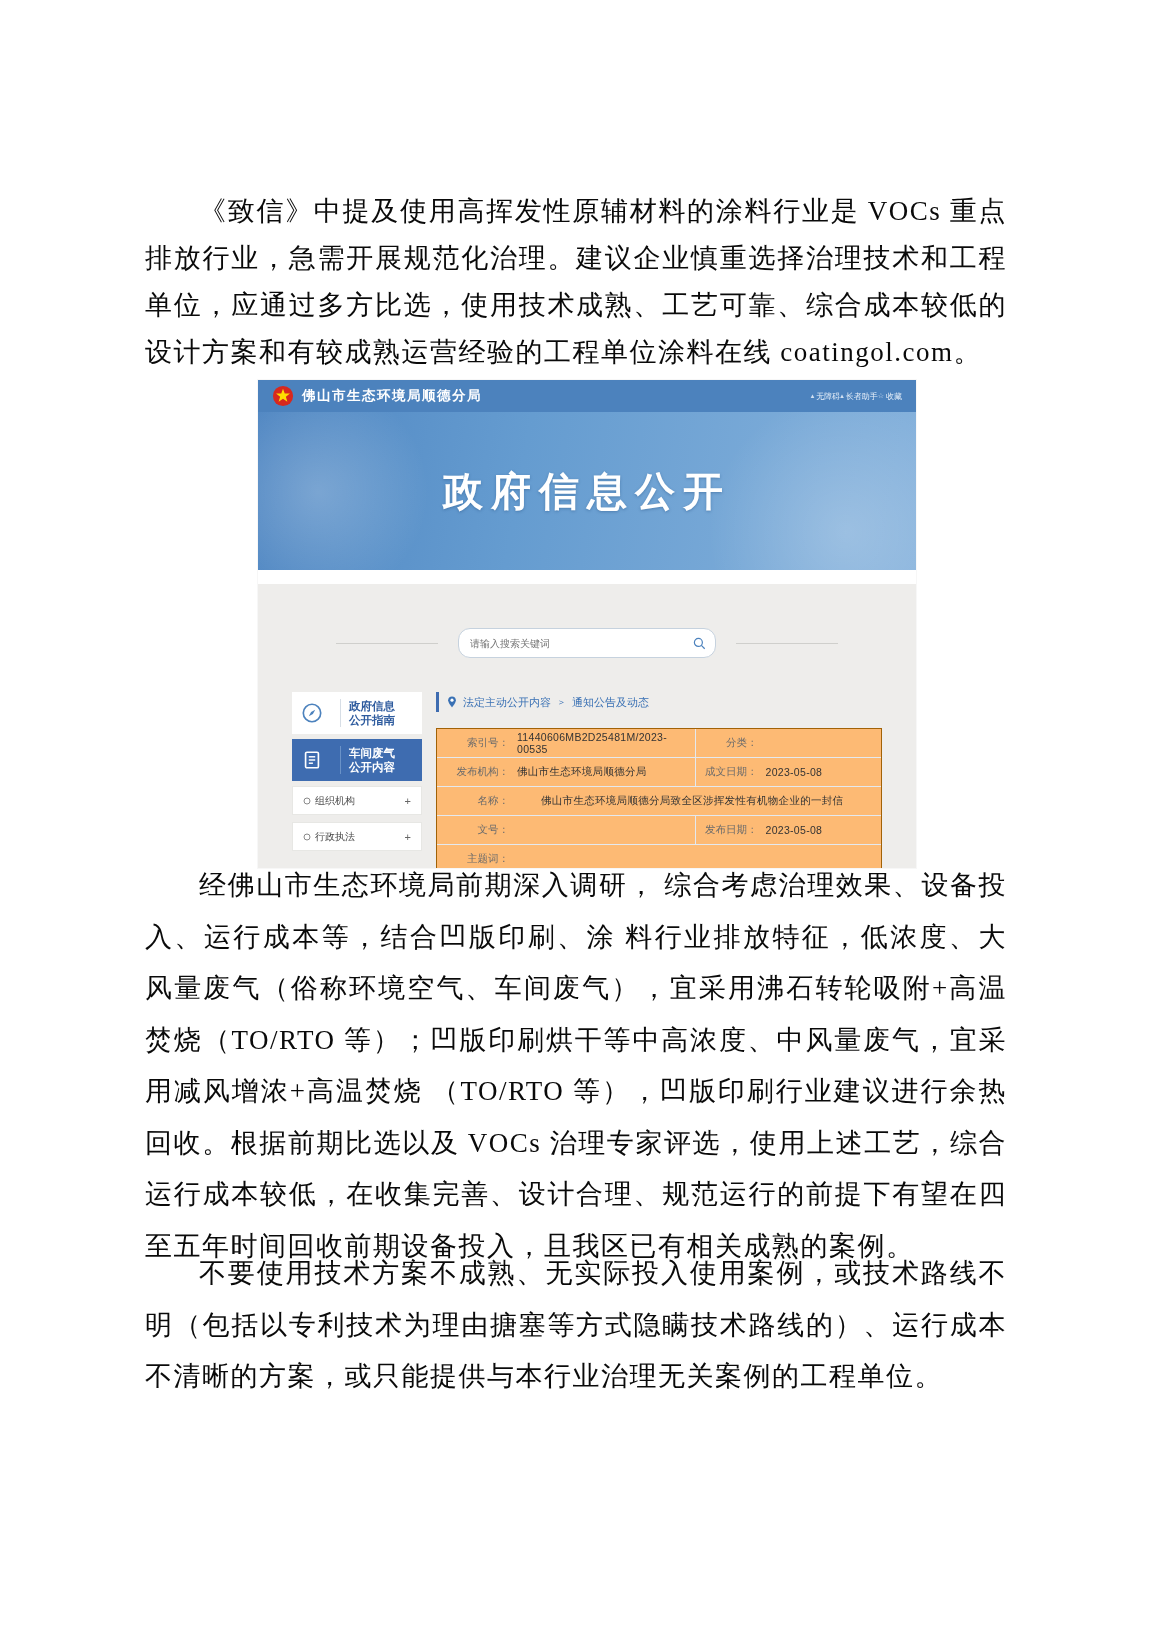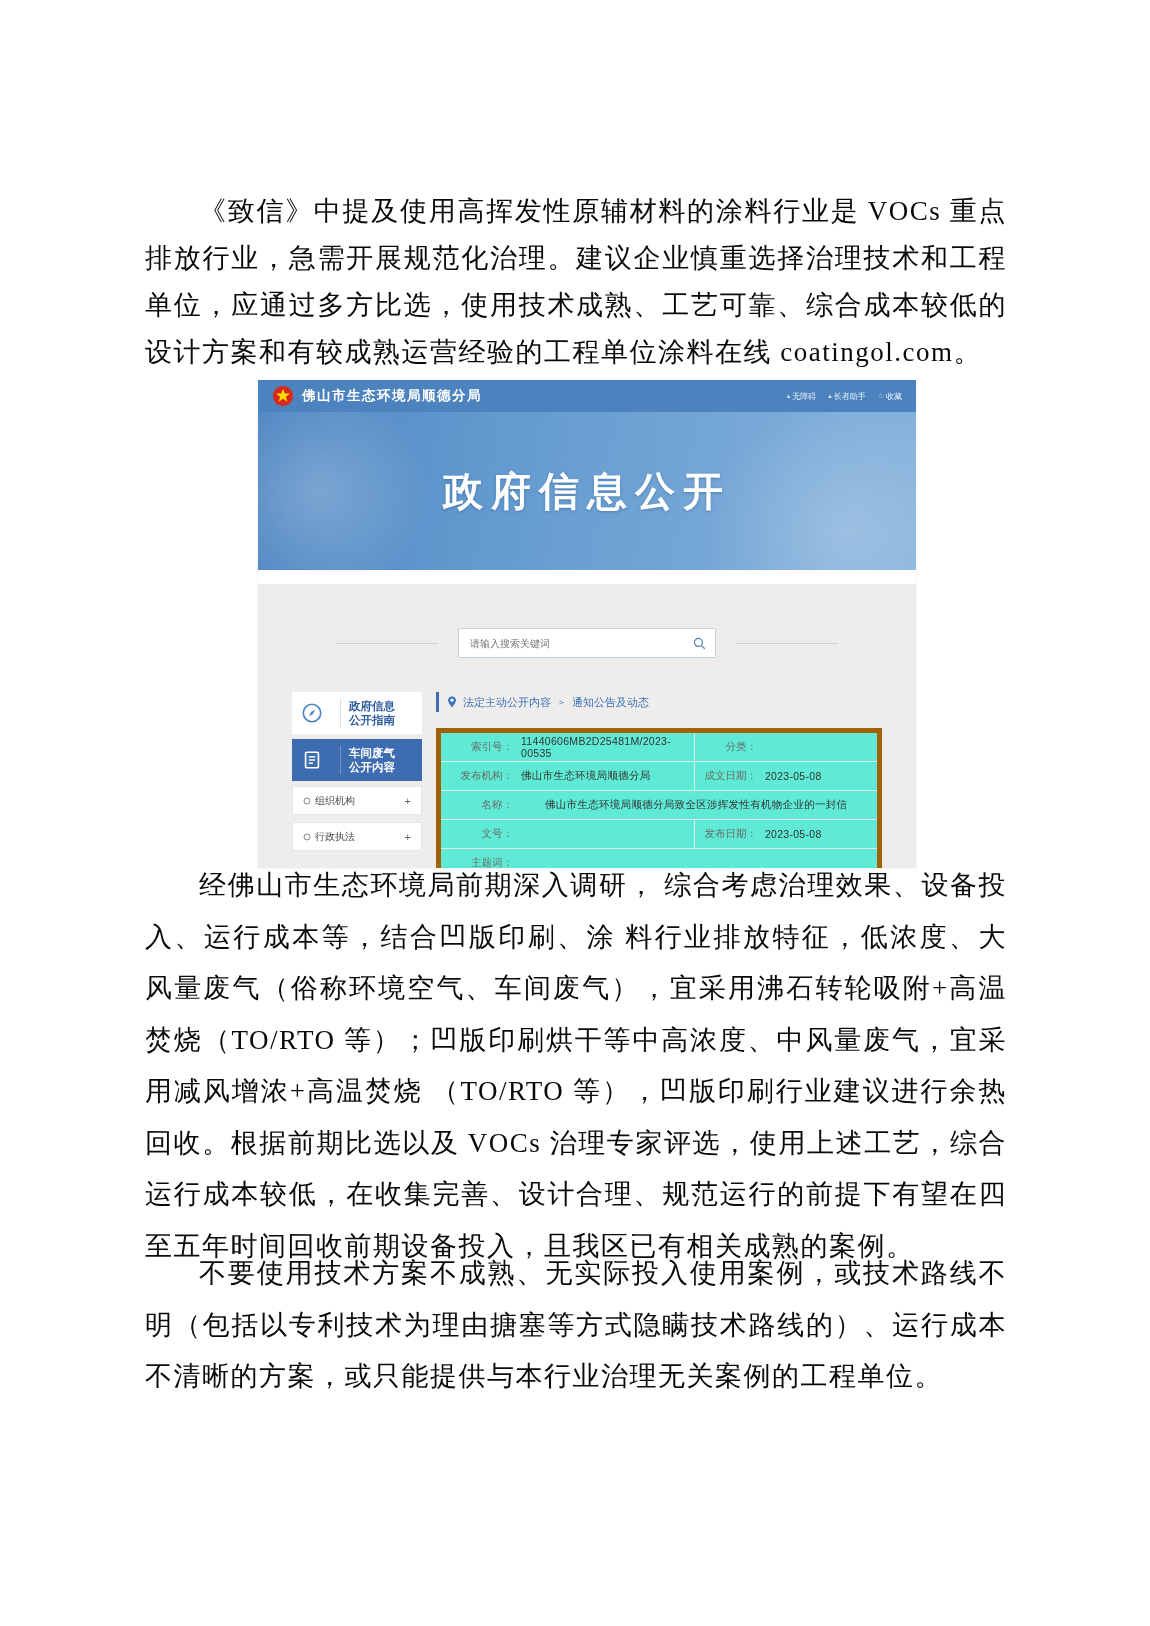--- a/index.html
+++ b/index.html
@@ -35,7 +35,7 @@
   .brand{display:flex;align-items:center;gap:8px;}
   .emblem{width:22px;height:22px;display:inline-flex;}
   .site-name{color:#ffffff;font-weight:bold;font-size:13.5px;letter-spacing:1.5px;}
-  .header-links{display:flex;gap:12px;align-items:center;}
+  .header-links{display:flex;gap:0;align-items:center;}
   .hlink{color:#eaf2fb;font-size:8px;display:inline-flex;align-items:center;gap:2px;cursor:pointer;}
   .hlink .g{font-size:7px;opacity:.85;}
   

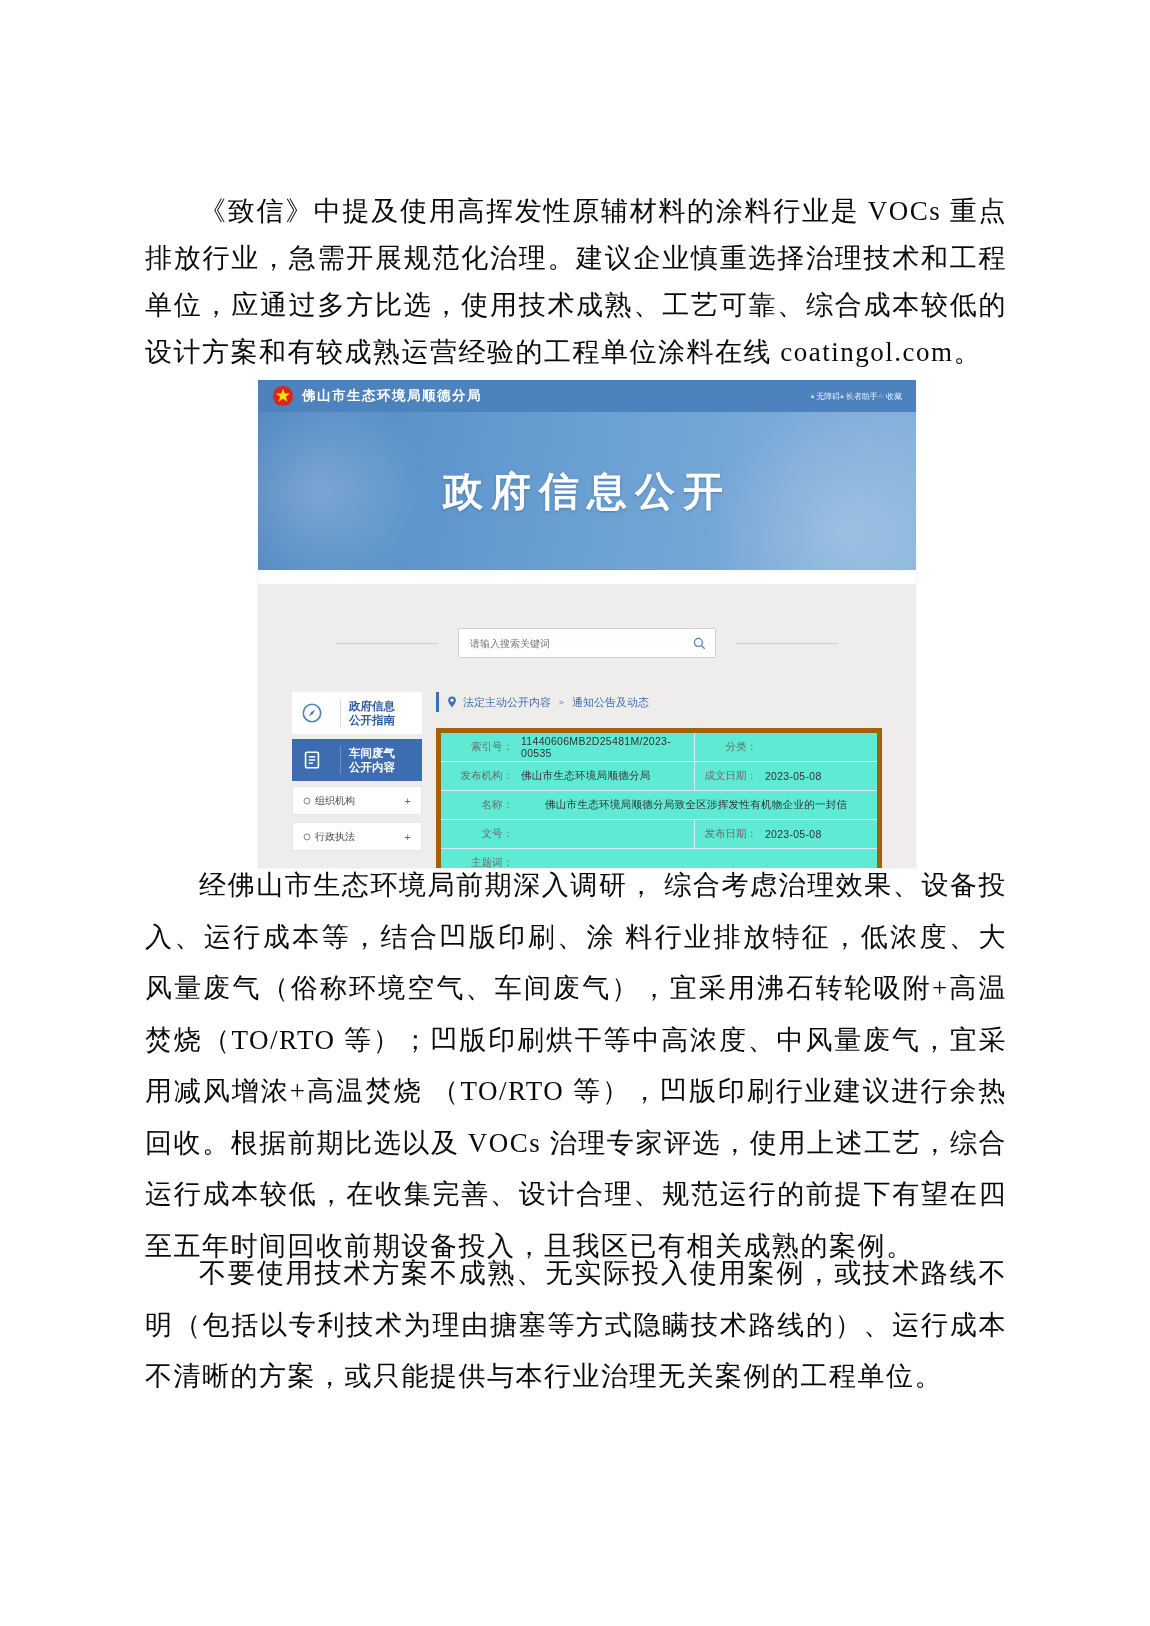--- a/index.html
+++ b/index.html
@@ -59,7 +59,7 @@
   .search-row{display:flex;align-items:center;justify-content:center;gap:20px;margin-top:44px;}
   .hline{width:102px;height:1px;background:#cfcfcc;}
   .search-box{
-    width:238px;height:28px;background:#ffffff;border:1px solid #c6d2de;border-radius:1px;
+    width:238px;height:28px;background:#ffffff;border:1px solid #c6d2de;border-radius:12px;
     display:flex;align-items:center;justify-content:space-between;padding:0 9px;
   }
   .search-box input{

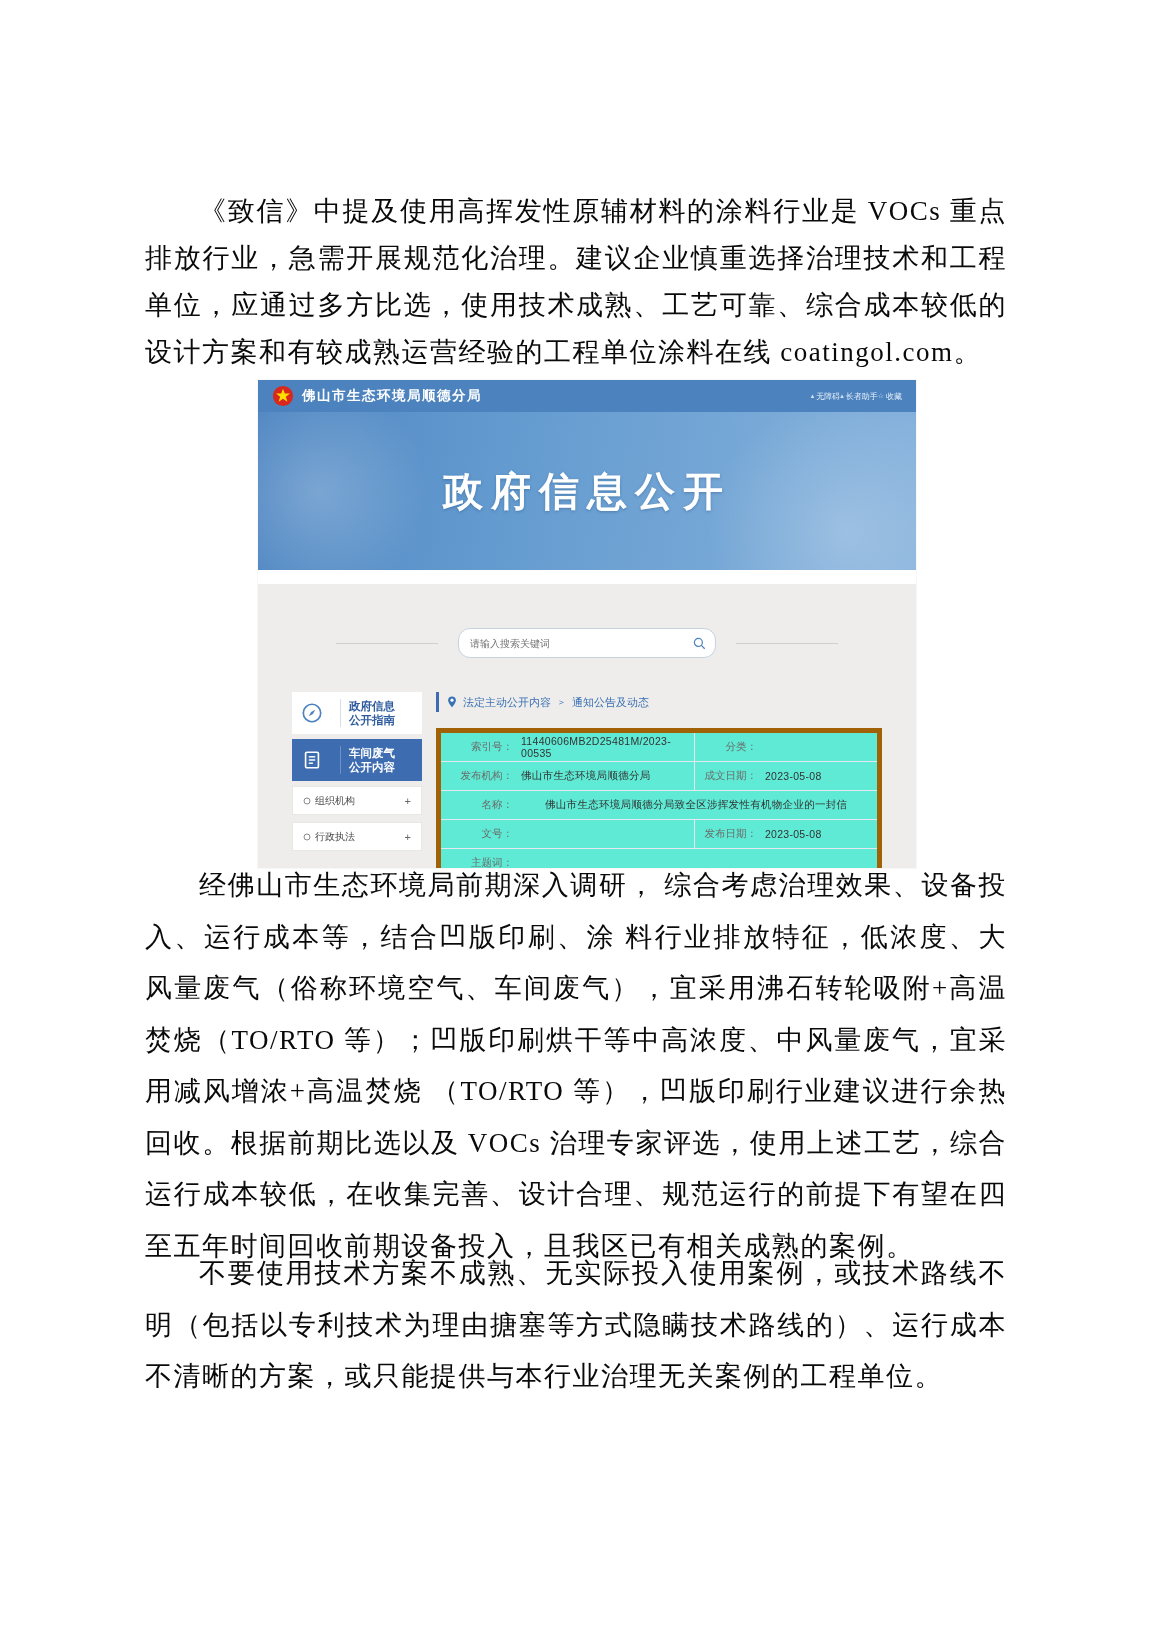--- a/index.html
+++ b/index.html
@@ -97,7 +97,7 @@
   }
   .breadcrumb .pin{width:10px;height:12px;display:inline-flex;}
   .bc-sep{color:#3a71b4;font-size:9px;}
-  .detail-table{margin-top:16px;background:#5eead4;border:5px solid #a16207;}
+  .detail-table{margin-top:16px;background:#fdba74;border:1px solid #a16207;}
   .trow{display:flex;border-bottom:1px solid #e4e9ef;min-height:28px;align-items:stretch;font-size:10.5px;}
   .trow:last-child{border-bottom:none;}
   .tcell{display:flex;align-items:center;padding:2px 0;}

